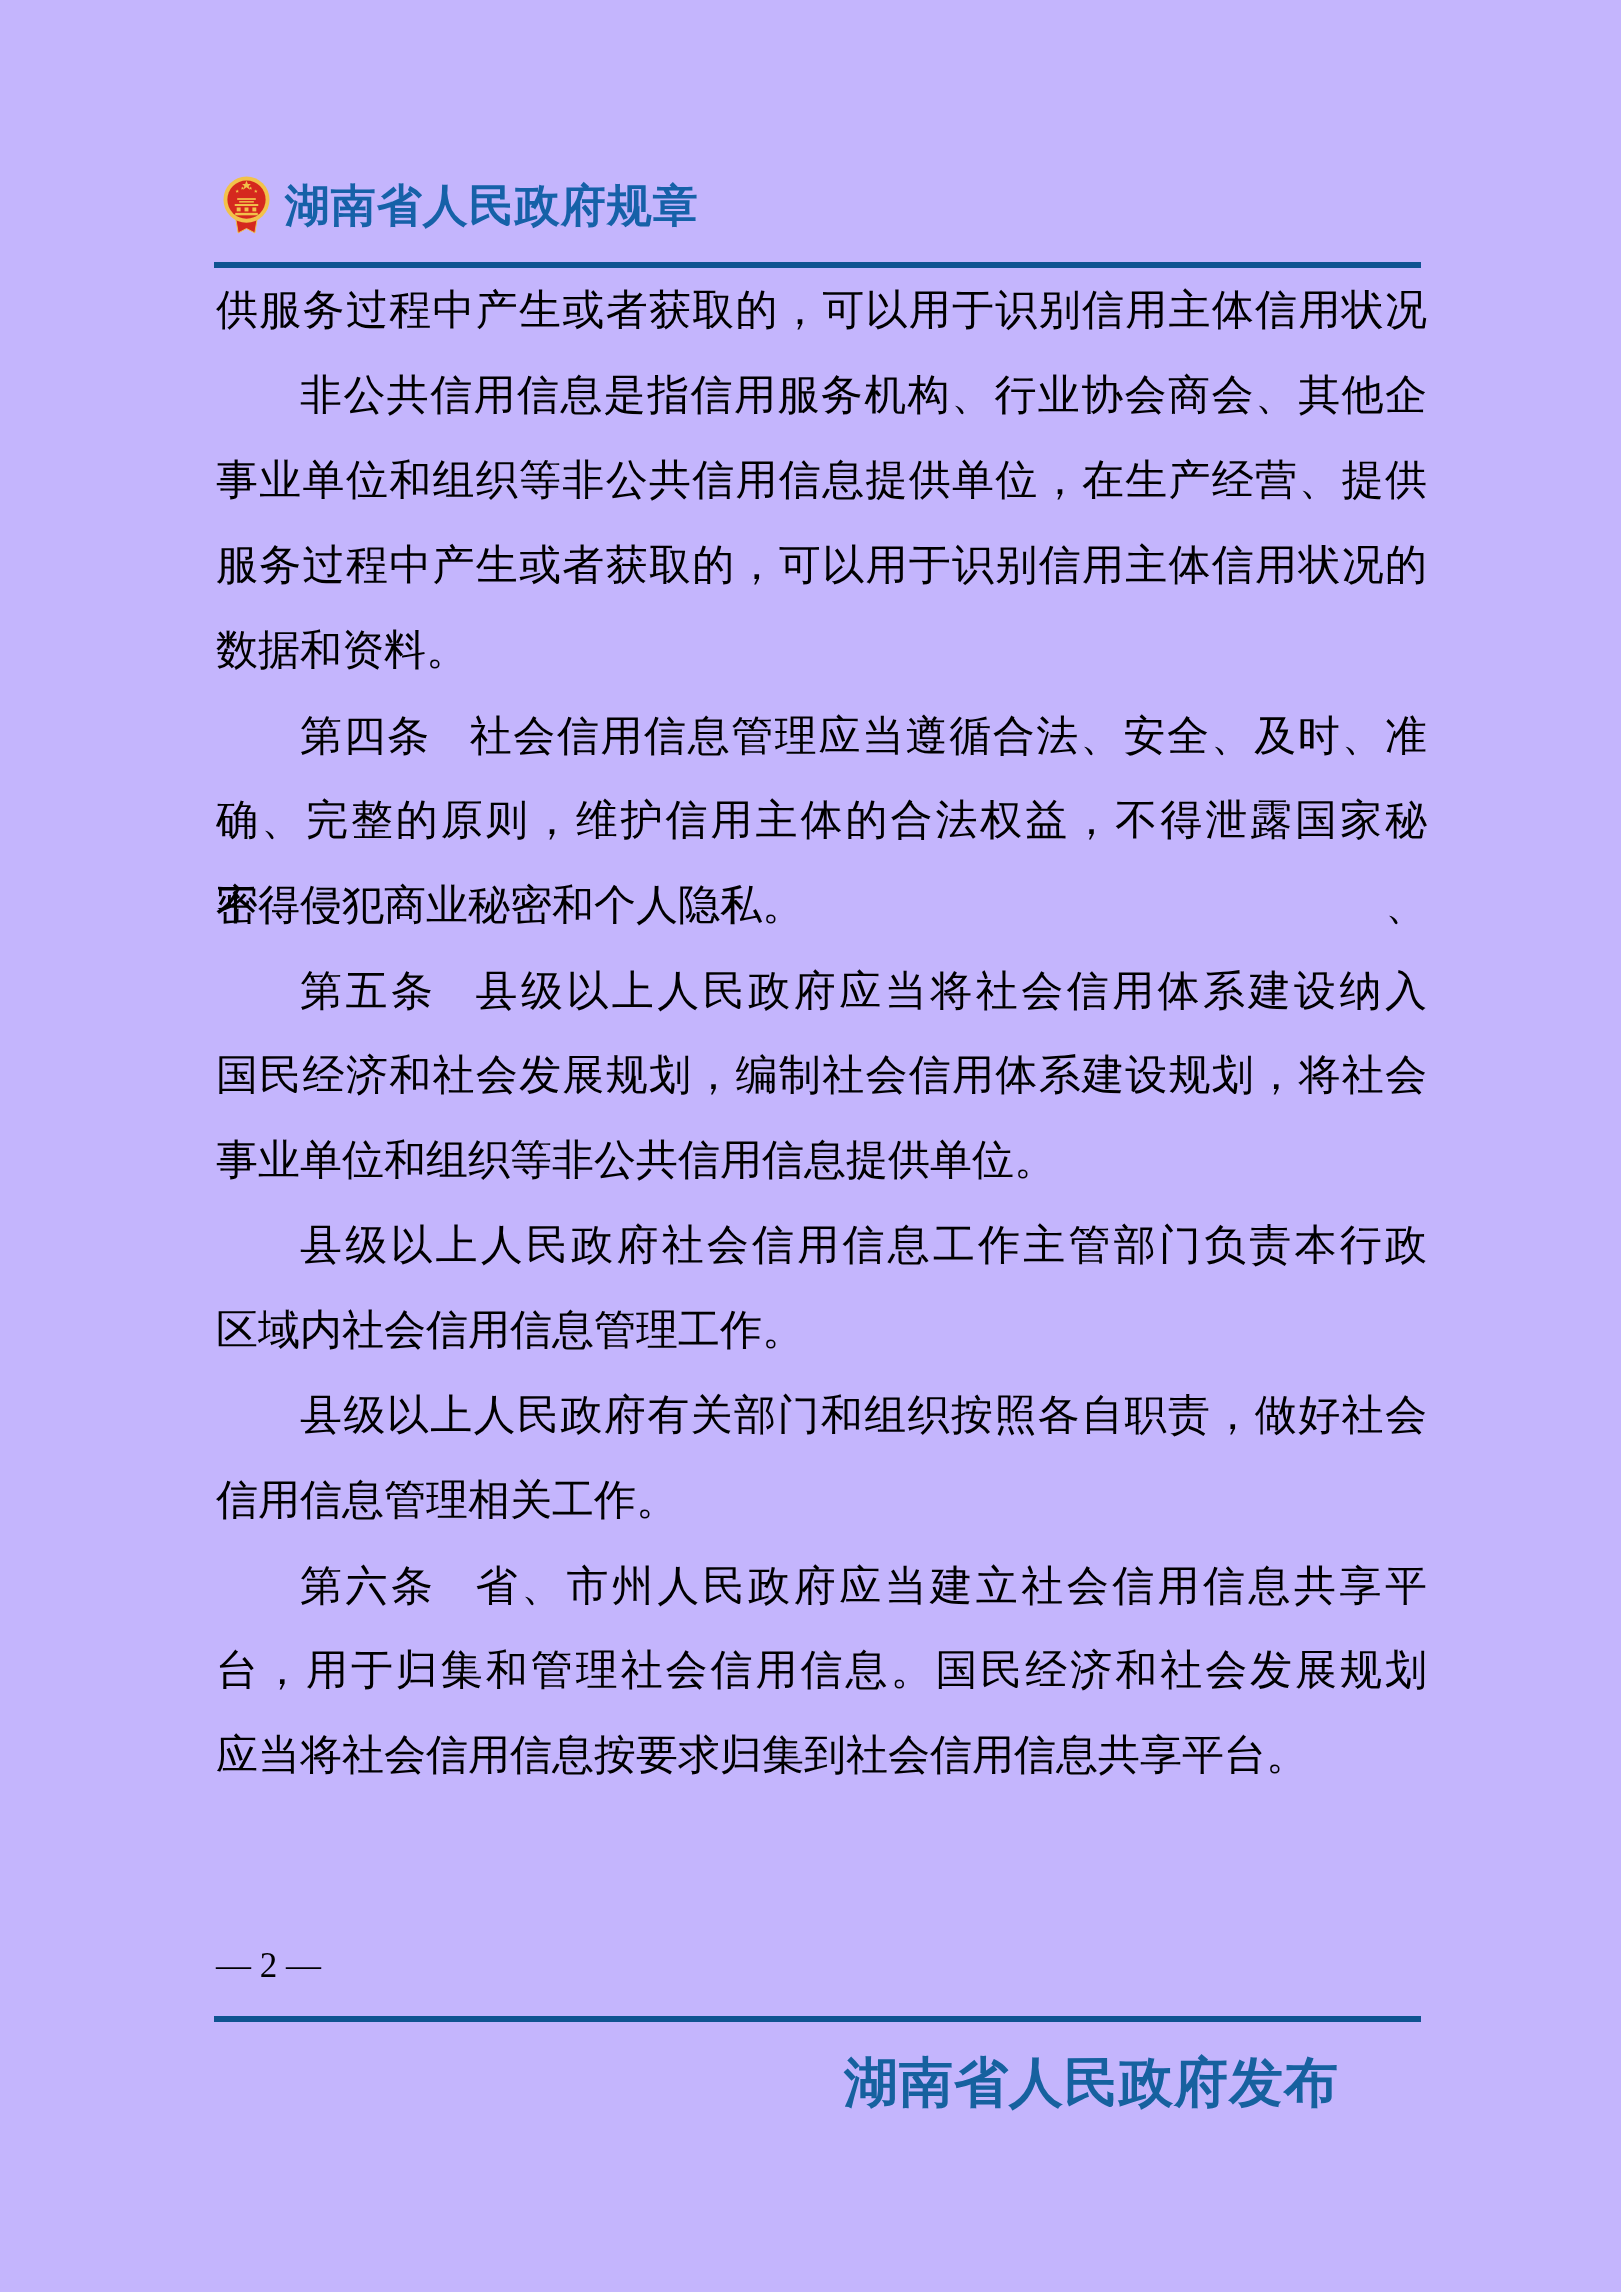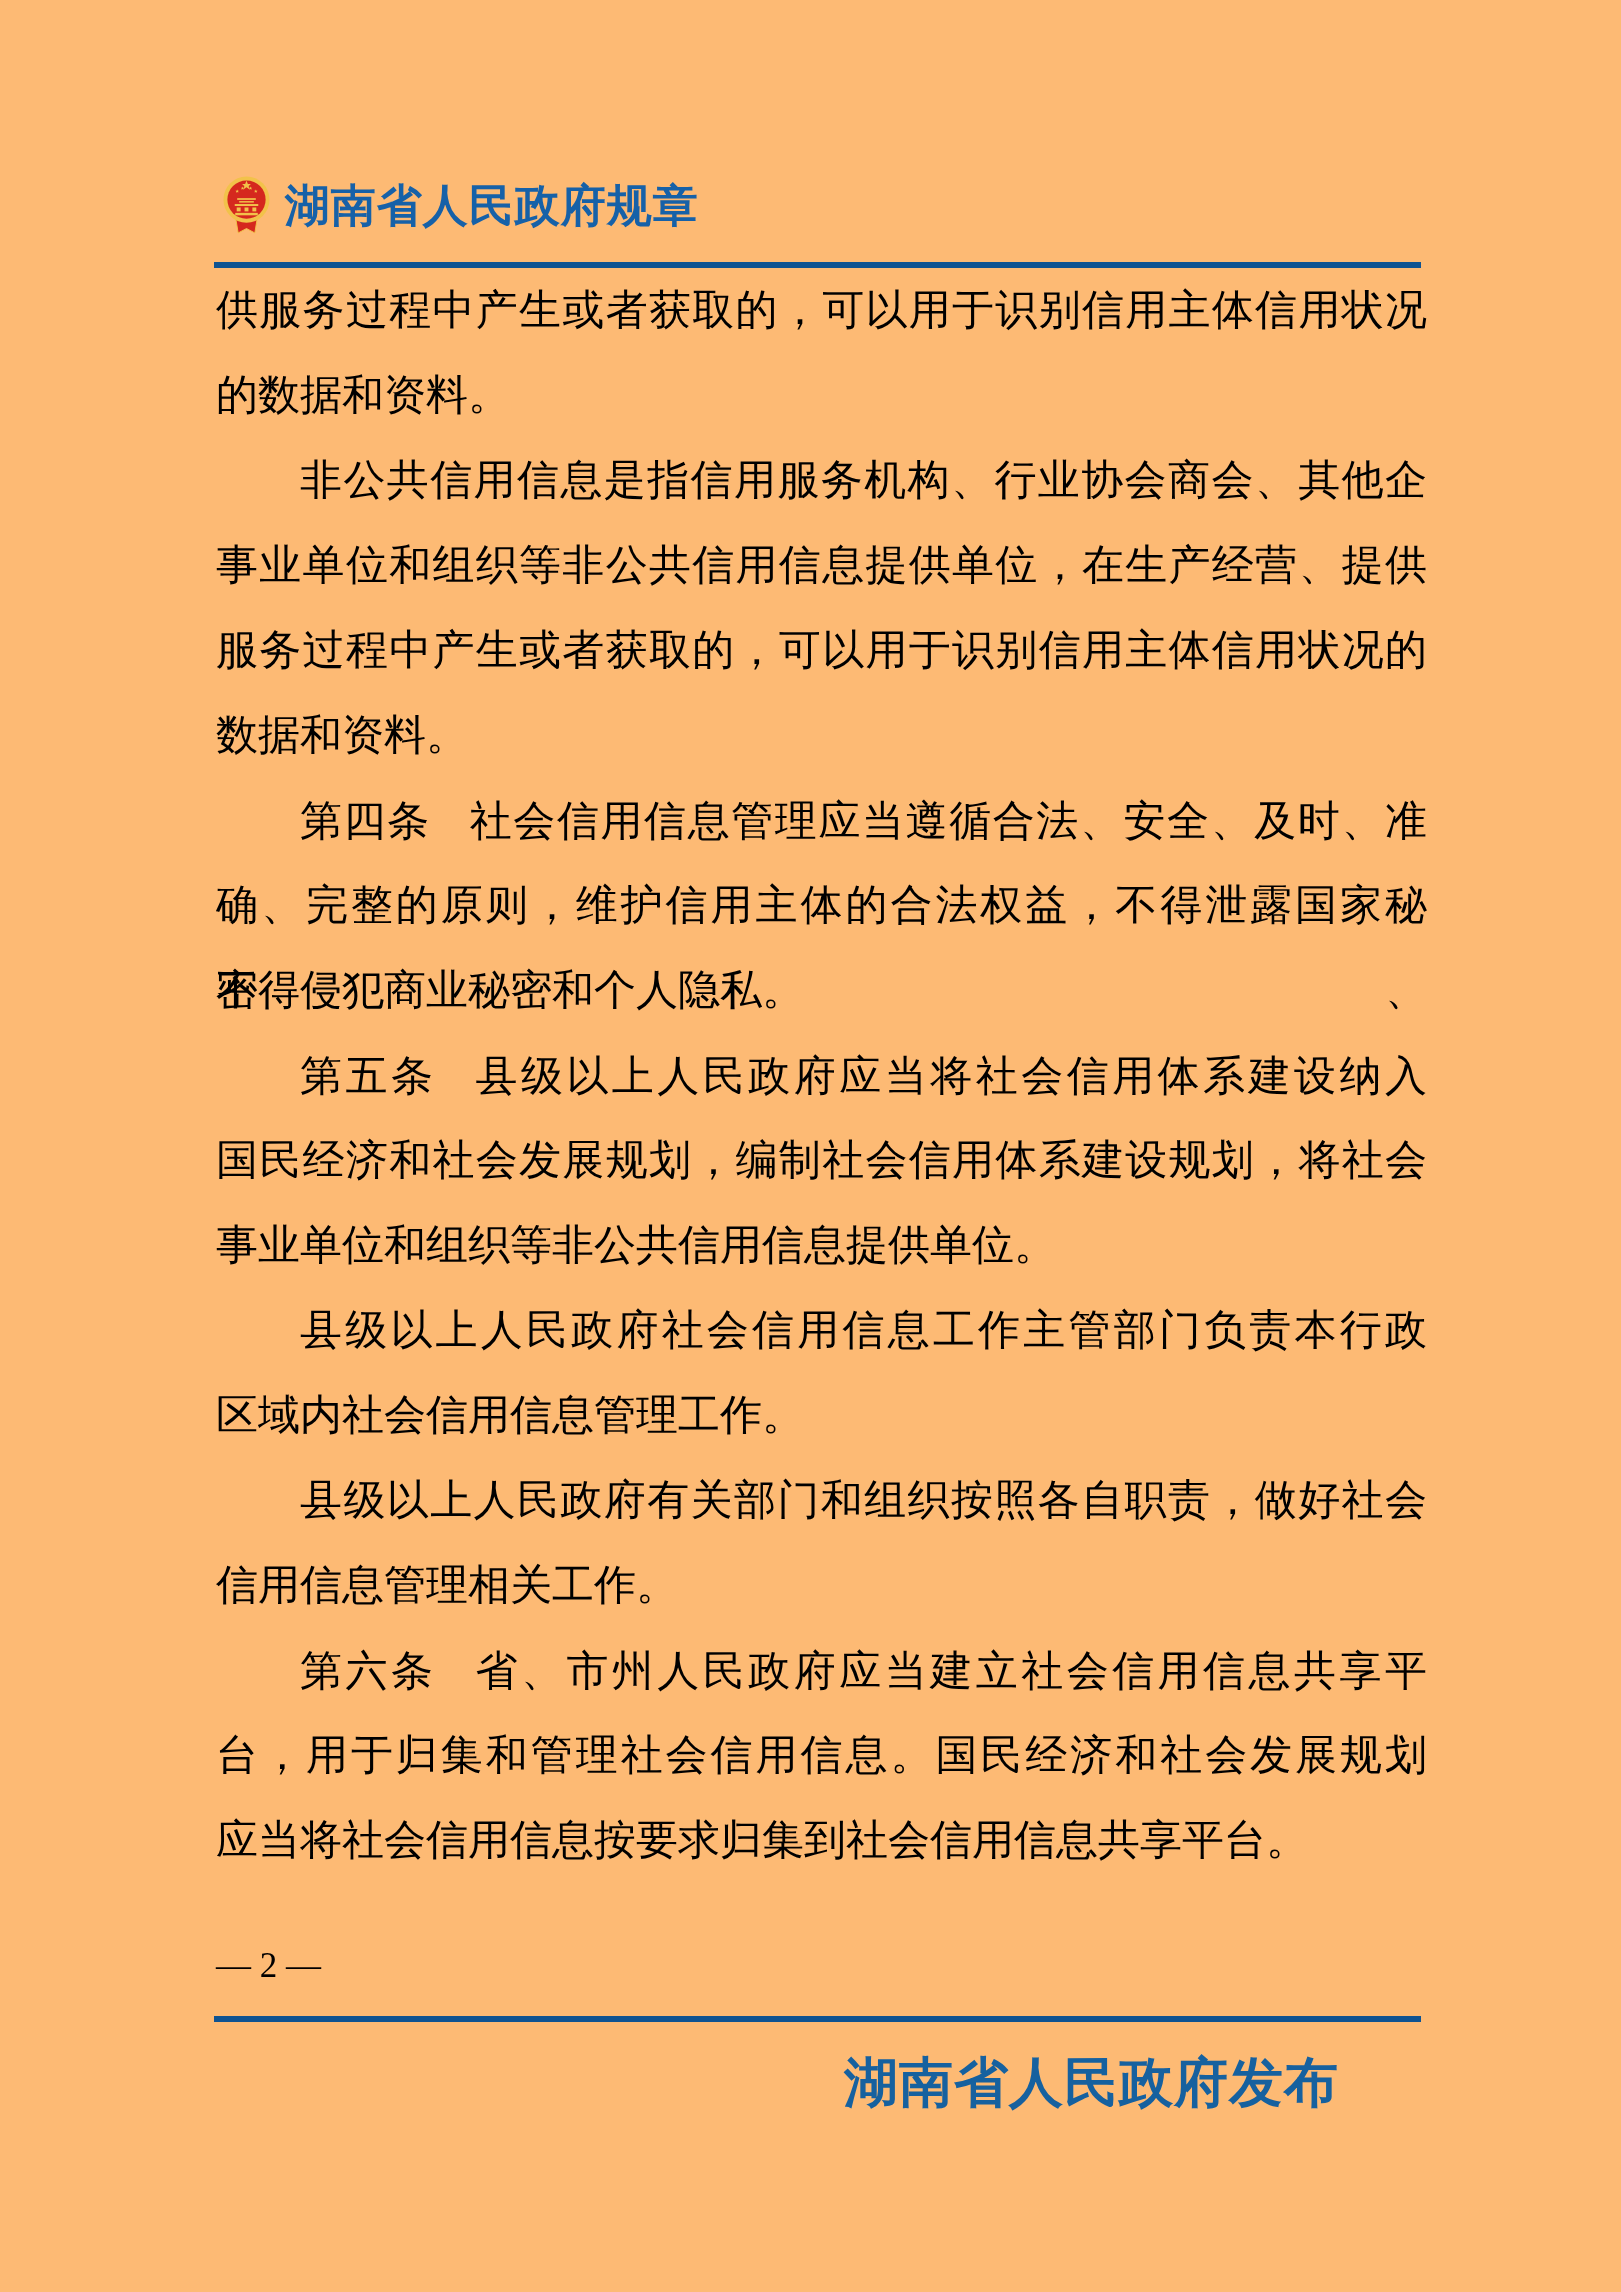--- a/index.html
+++ b/index.html
@@ -4,7 +4,7 @@
 <style>
   html,body{margin:0;padding:0;}
   body{width:1621px;height:2293px;background:#ffffff;position:relative;overflow:hidden;}
-  .page{position:absolute;inset:0;background:#fdba74;}
+  .page{position:absolute;inset:0;background:#c4b5fd;}
 
   
   .hdr{position:absolute;left:222px;top:175px;display:flex;align-items:center;gap:13.7px;}

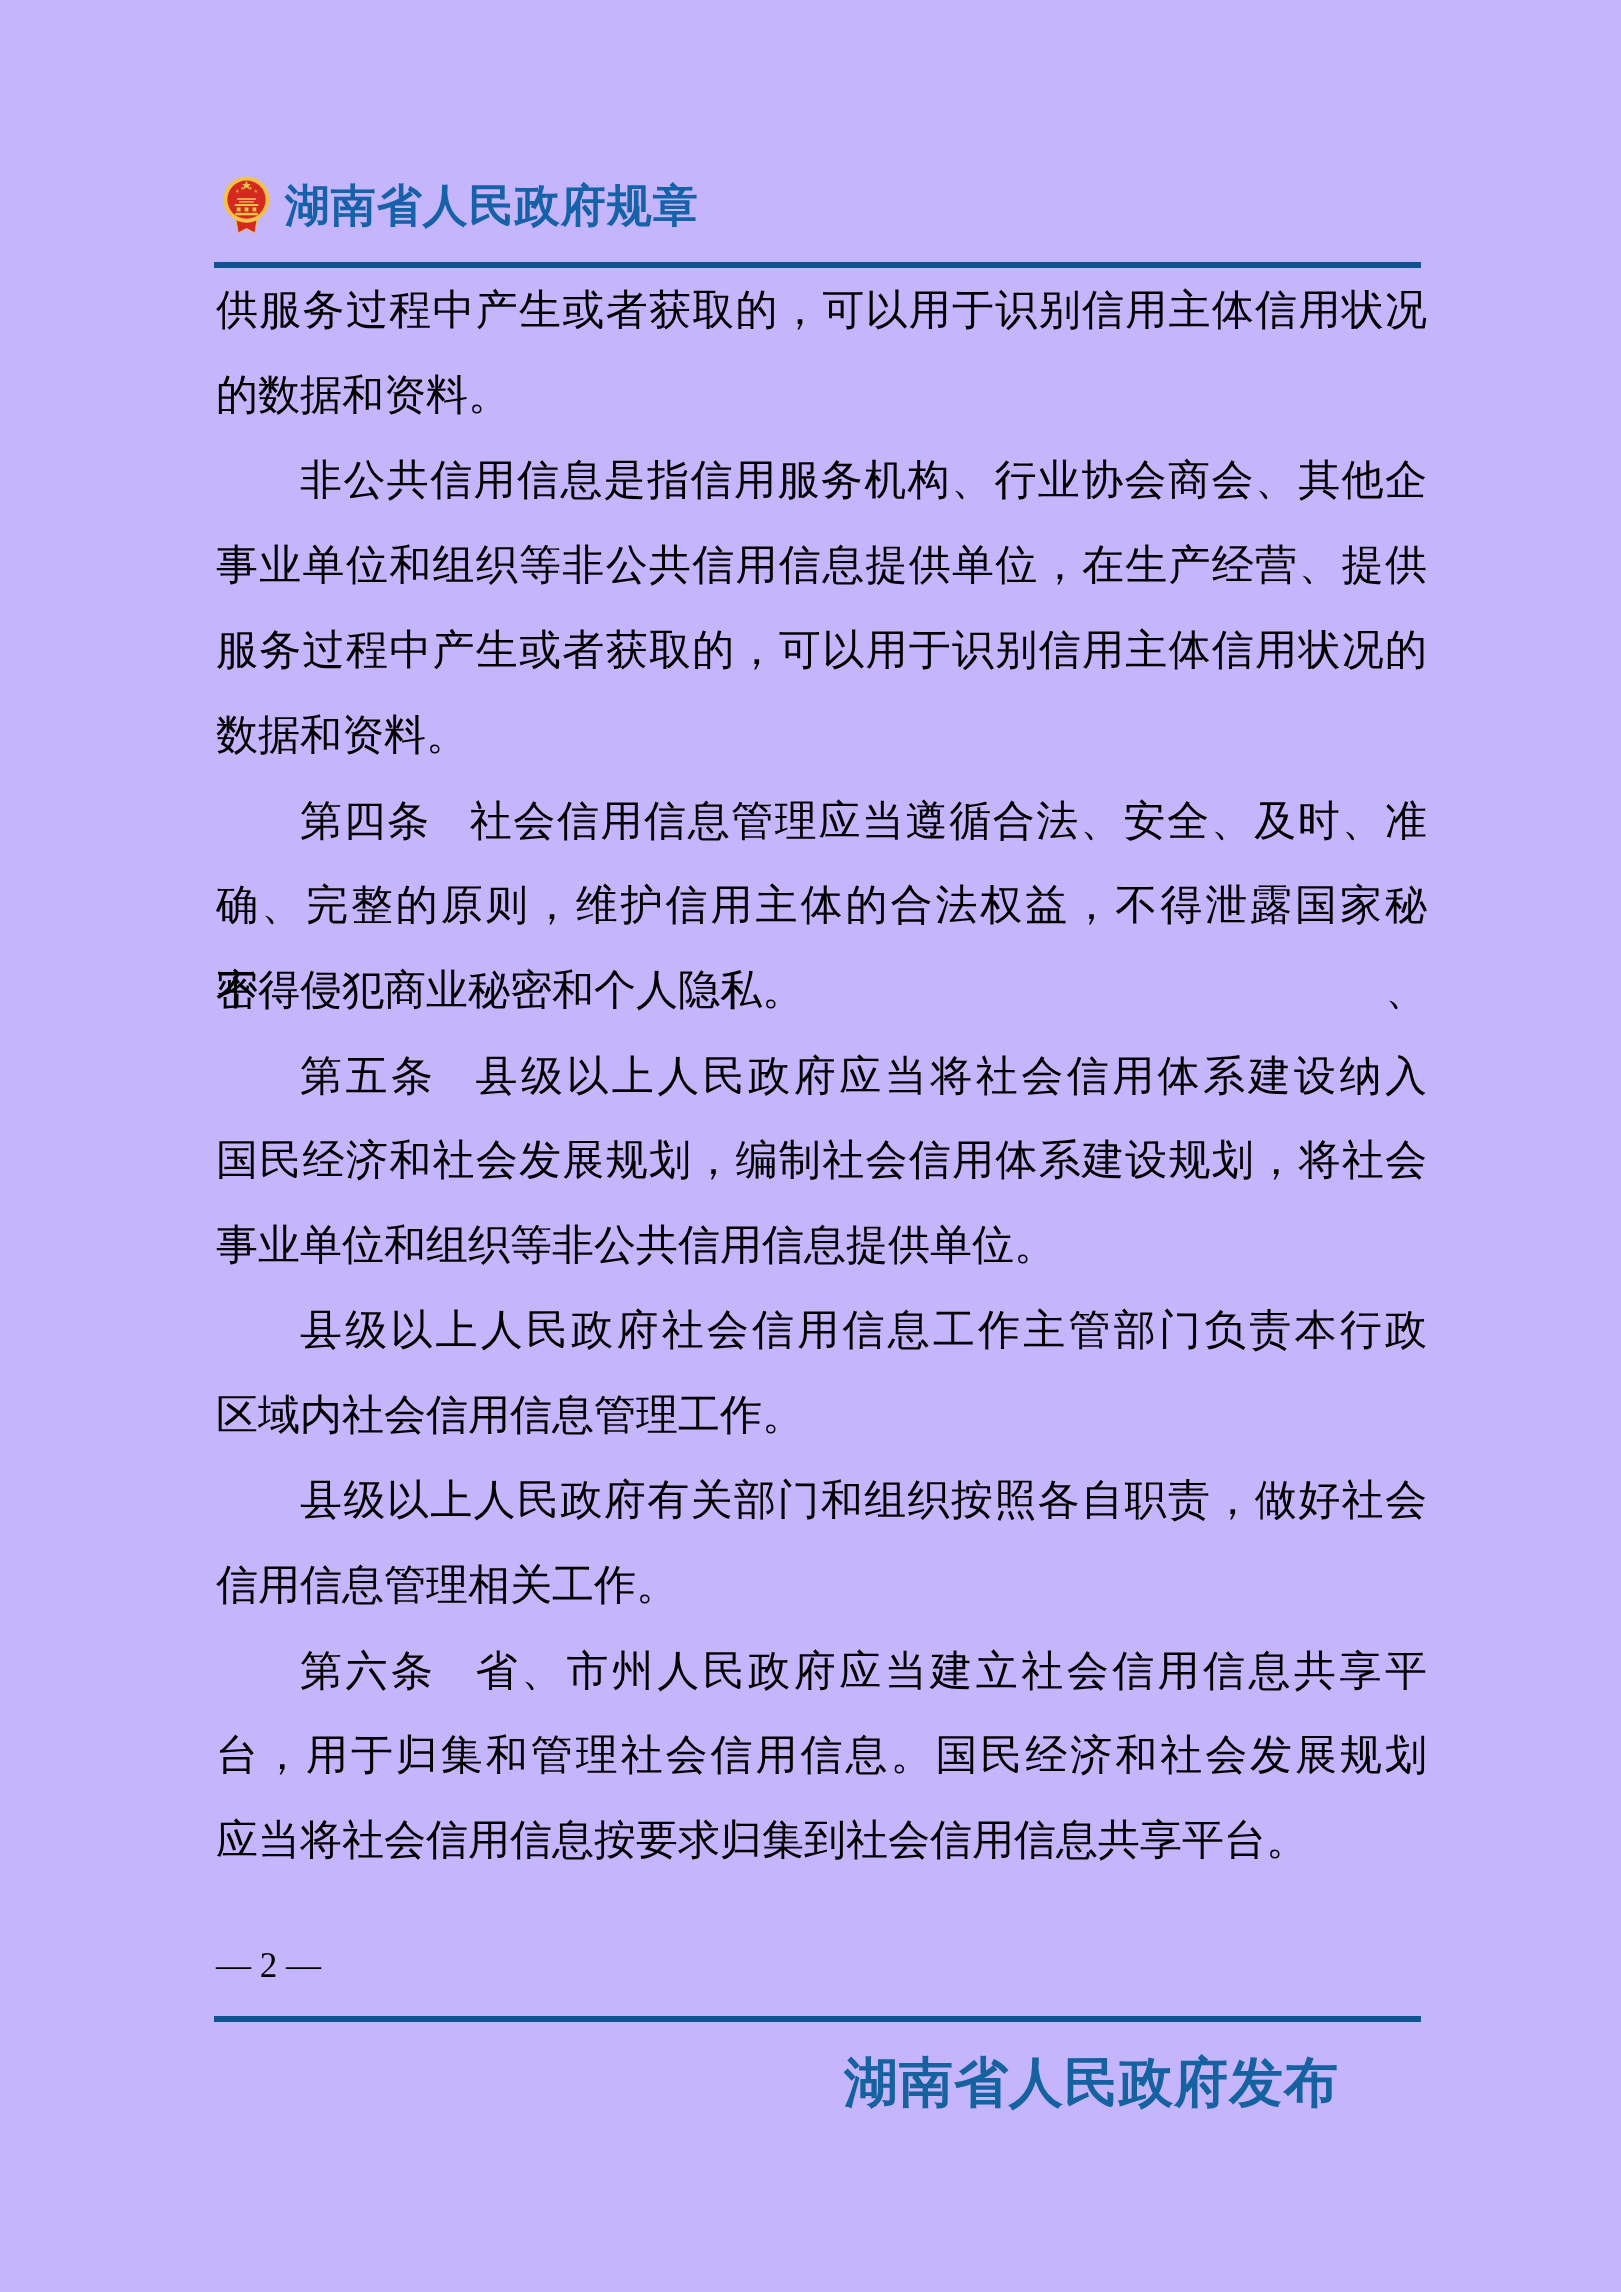--- a/index.html
+++ b/index.html
@@ -67,7 +67,6 @@
 
   <main class="body-text" id="body-lines">
       <p class="line fill"><span class="txt">供服务过程中产生或者获取的，可以用于识别信用主体信用状况</span></p>
-      <p class="line"><span class="txt">的数据和资料。</span></p>
       <p class="line indent fill"><span class="txt">非公共信用信息是指信用服务机构、行业协会商会、其他企</span></p>
       <p class="line fill"><span class="txt">事业单位和组织等非公共信用信息提供单位，在生产经营、提供</span></p>
       <p class="line fill"><span class="txt">服务过程中产生或者获取的，可以用于识别信用主体信用状况的</span></p>

